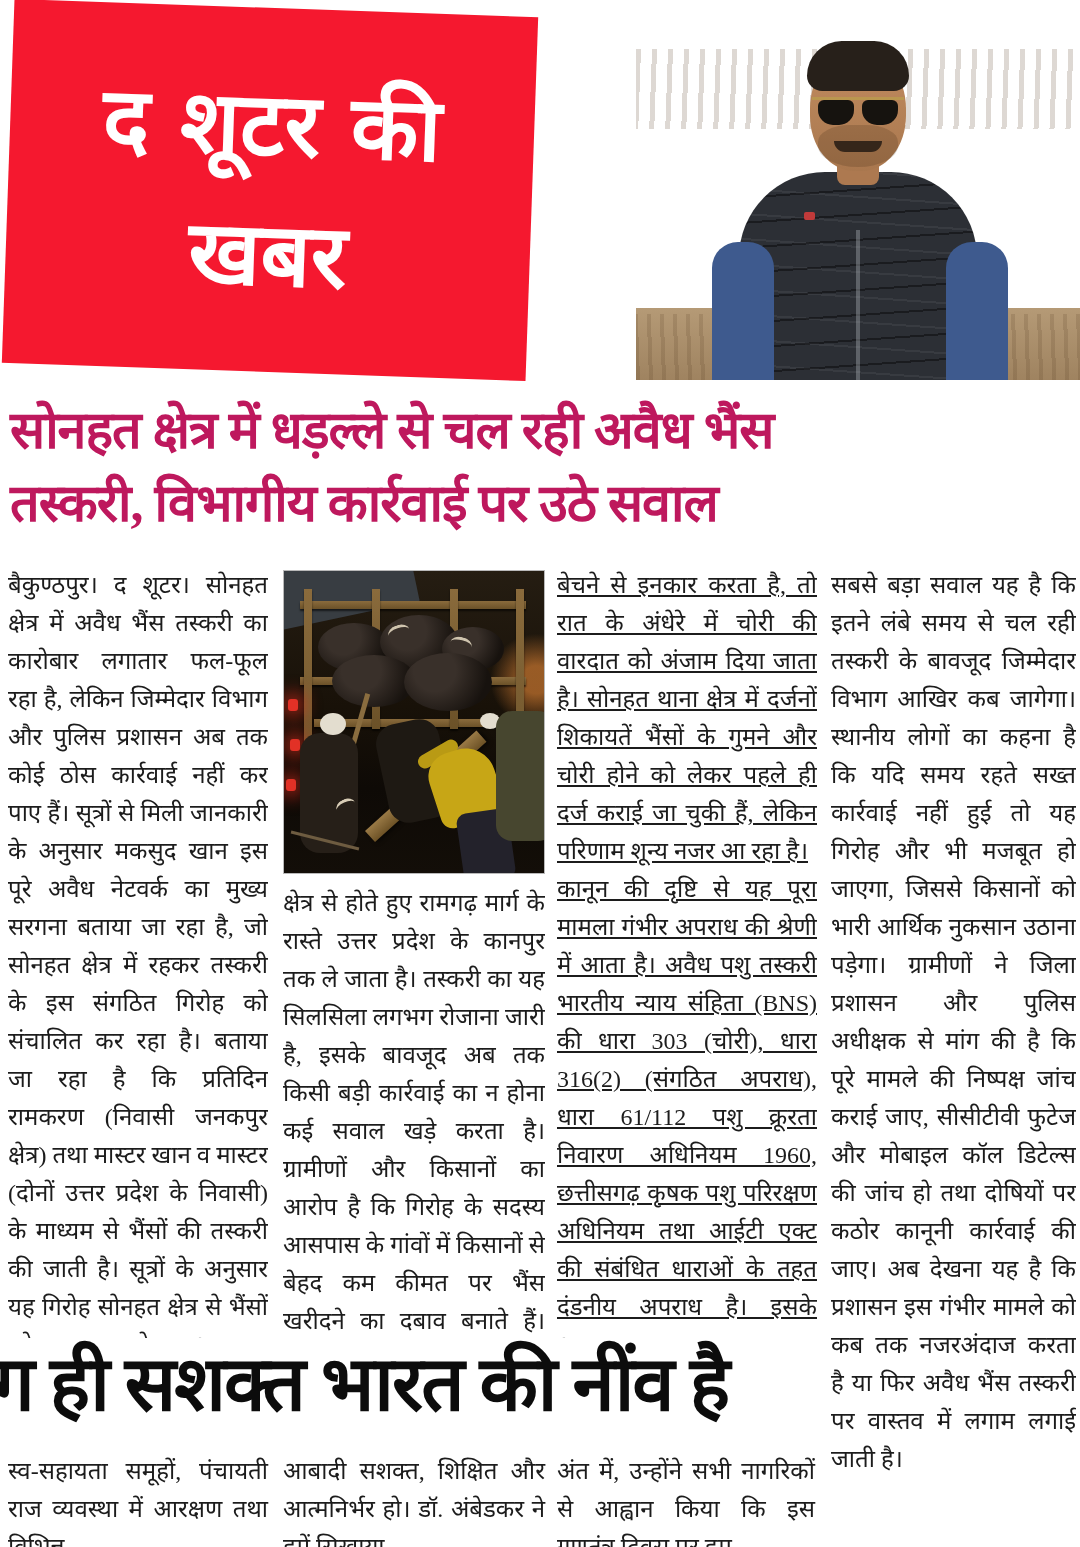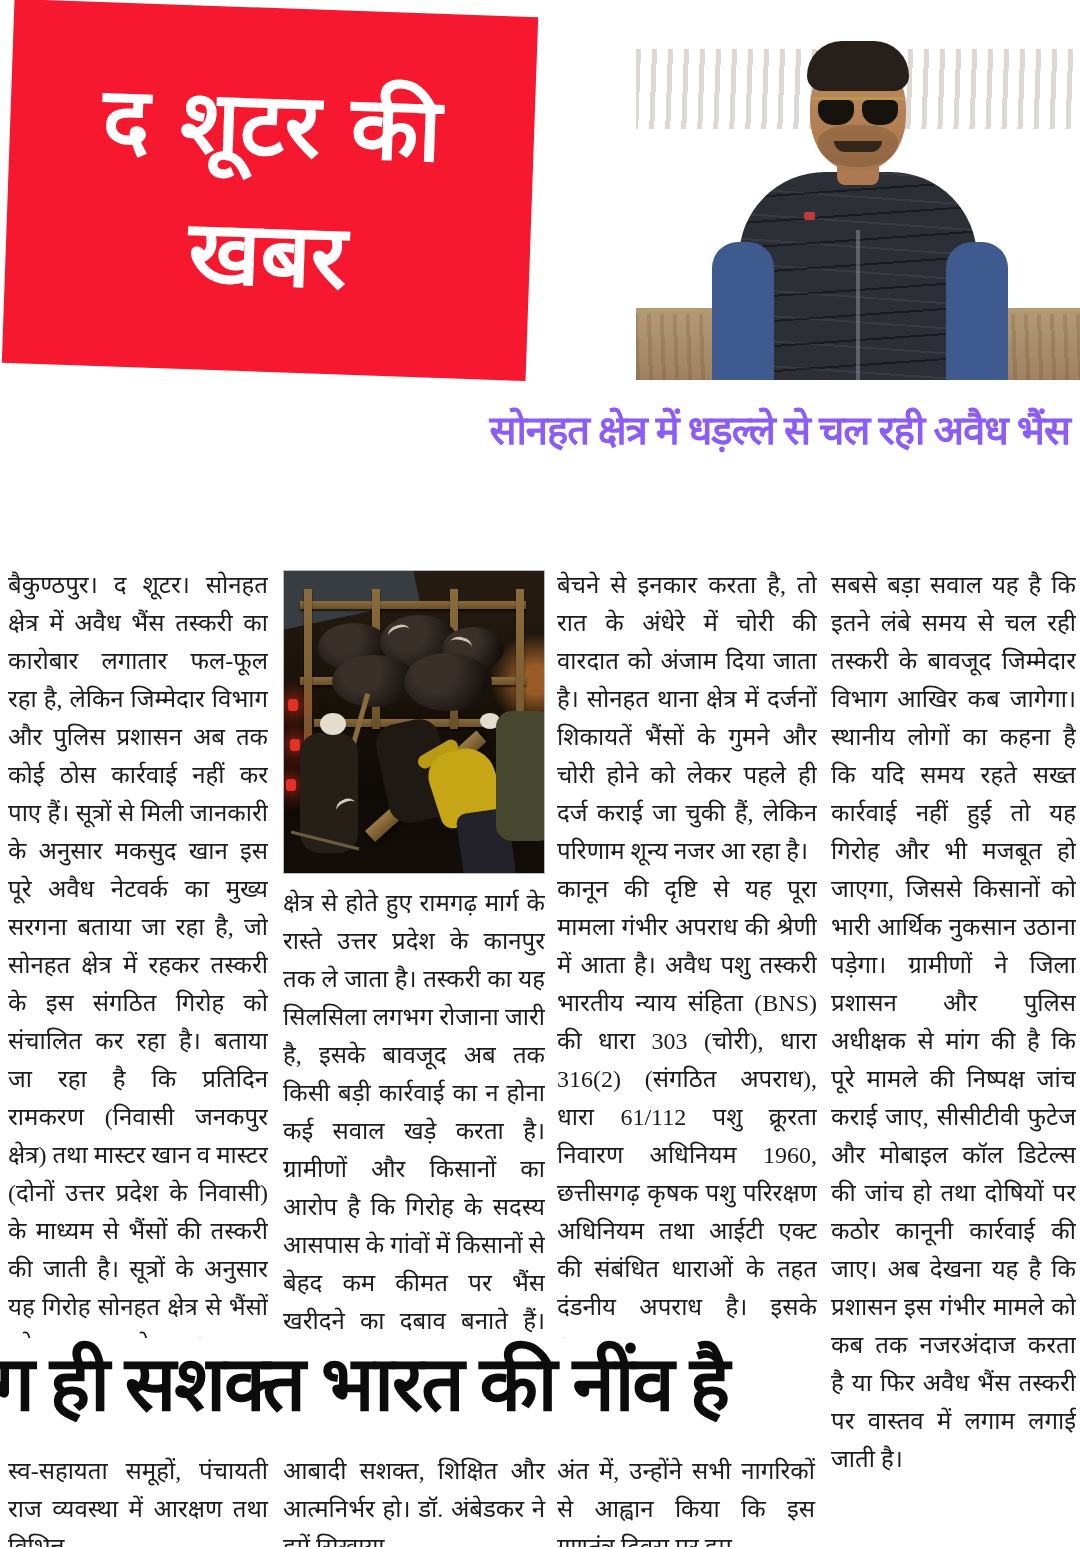--- a/index.html
+++ b/index.html
@@ -65,8 +65,8 @@
   
   .headline{
     position:absolute; left:10px; top:394px; width:1060px; margin:0;
-    text-align:right; font-size:40px; line-height:73px; font-weight:bold;
-    color:#8b5cf6; letter-spacing:-1px;
+    text-align:left; font-size:52px; line-height:73px; font-weight:bold;
+    color:#be185d; letter-spacing:-1px;
   }
 
   

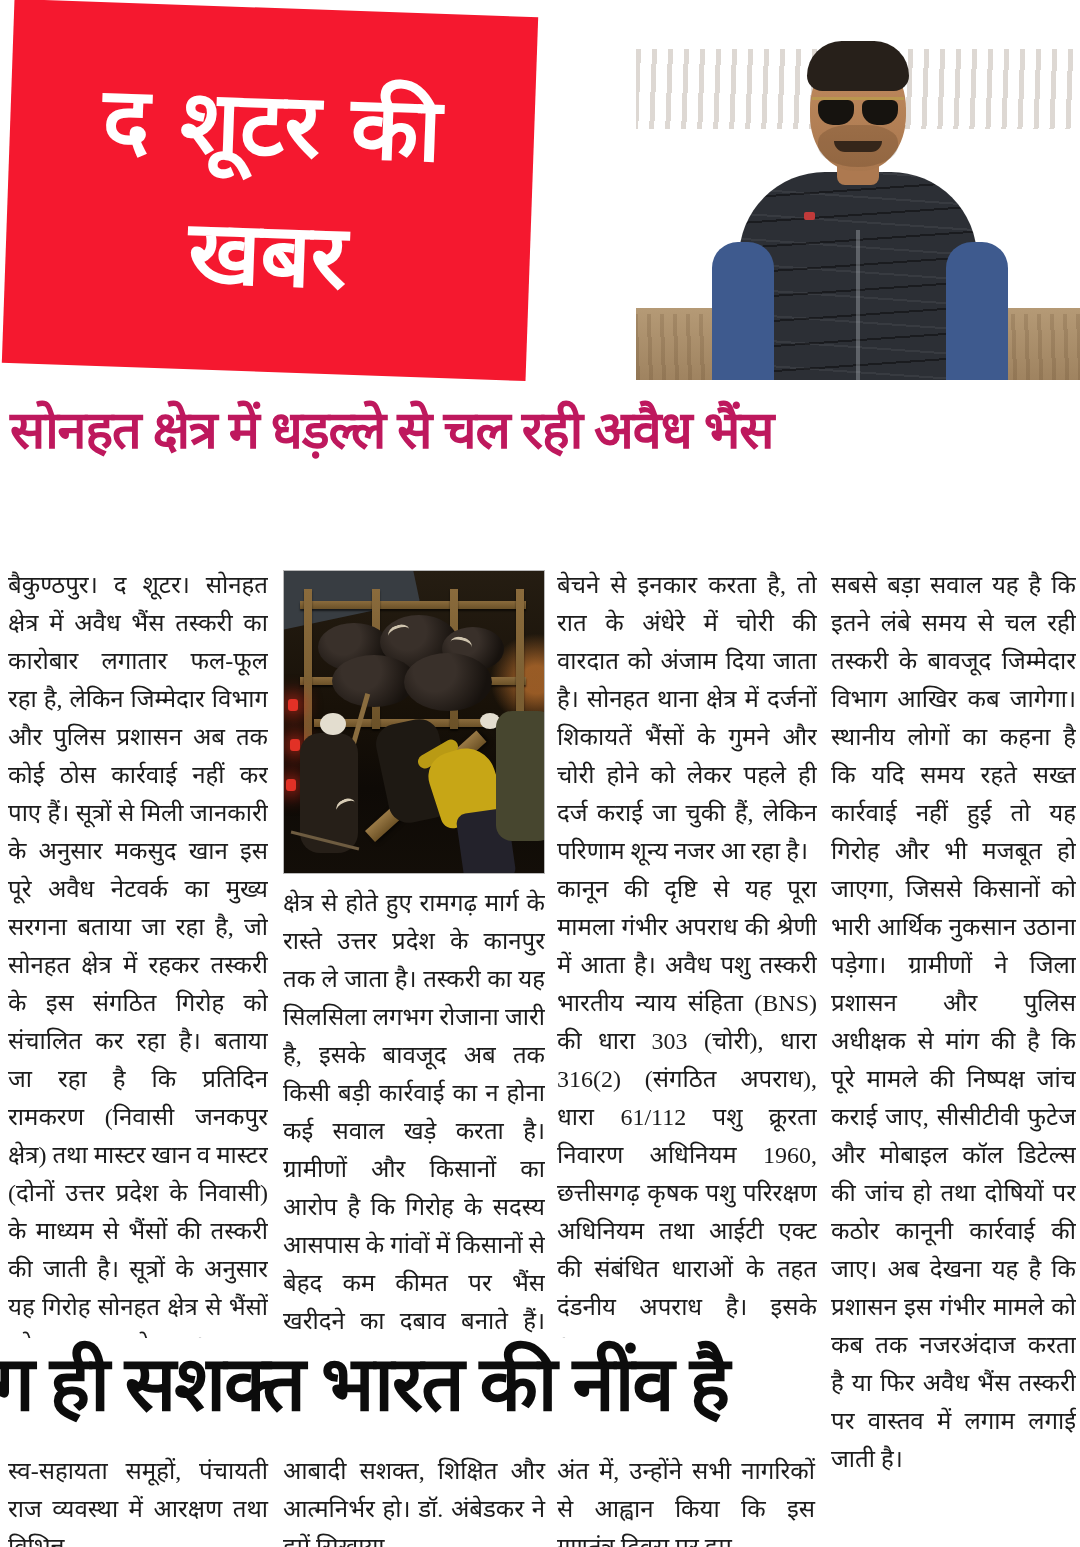--- a/index.html
+++ b/index.html
@@ -173,6 +173,7 @@
 
   <h1 class="headline">
     <span>सोनहत क्षेत्र में धड़ल्ले से चल रही अवैध भैंस</span><br>
+    <span>तस्करी, विभागीय कार्रवाई पर उठे सवाल</span>
   </h1>
 
   <div class="col col1">

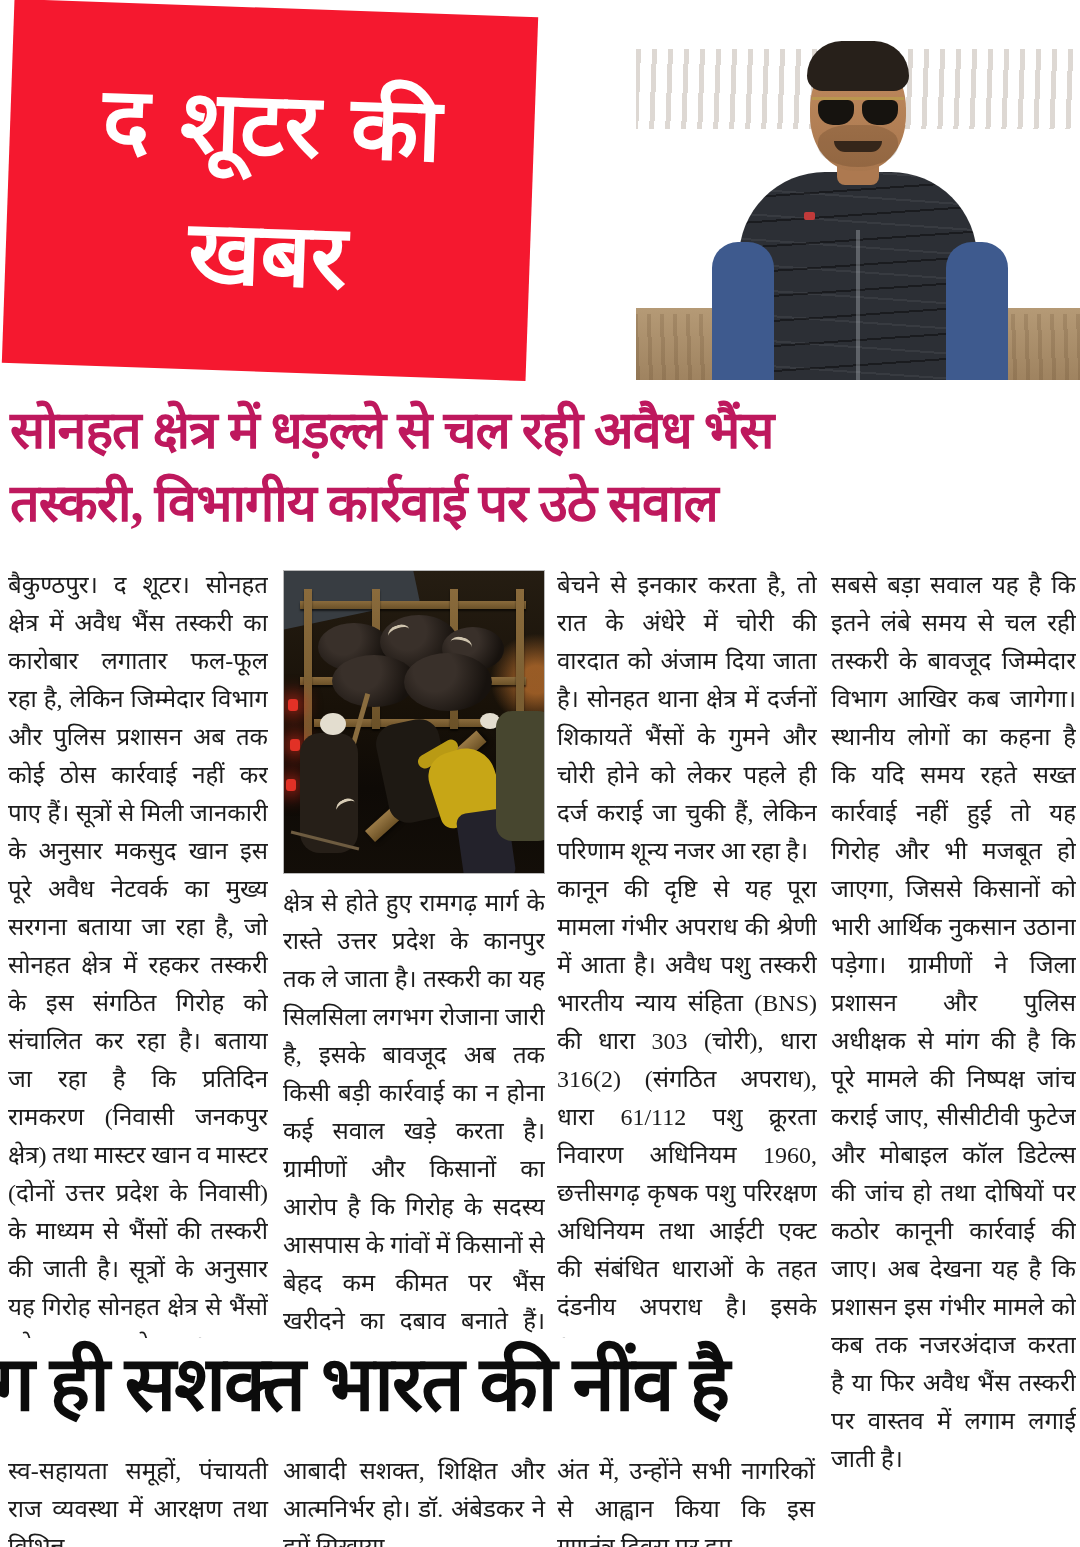--- a/index.html
+++ b/index.html
@@ -75,7 +75,7 @@
   .col p + p{margin-top:0;}
   .col1{left:8px;  width:260px; height:772px;}
   .col2{left:283px; width:262px; height:772px;}
-  .col3{left:557px; width:260px; height:772px;}
+  .col3{left:557px; width:260px; height:772px;text-decoration:underline;}
   .col4{left:831px; width:245px; height:978px;}
 
   

